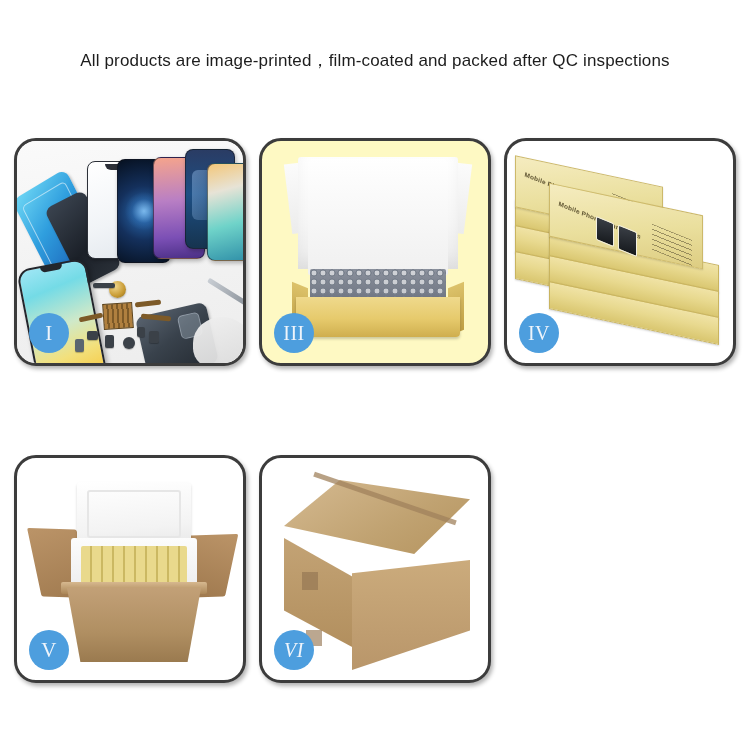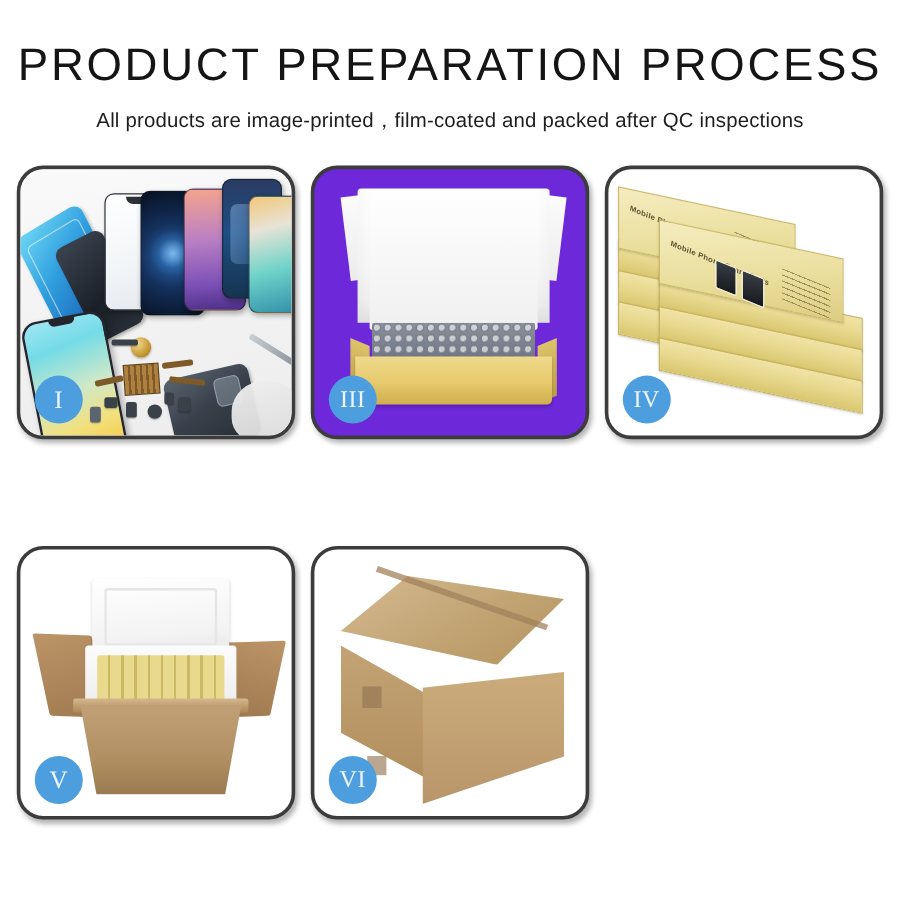--- a/index.html
+++ b/index.html
@@ -425,7 +425,6 @@
 <div class="page">
 
   <div class="header">
-    <div class="title">PRODUCT PREPARATION PROCESS</div>
     <div class="subtitle">All products are image-printed，film-coated and packed after QC inspections</div>
   </div>
 

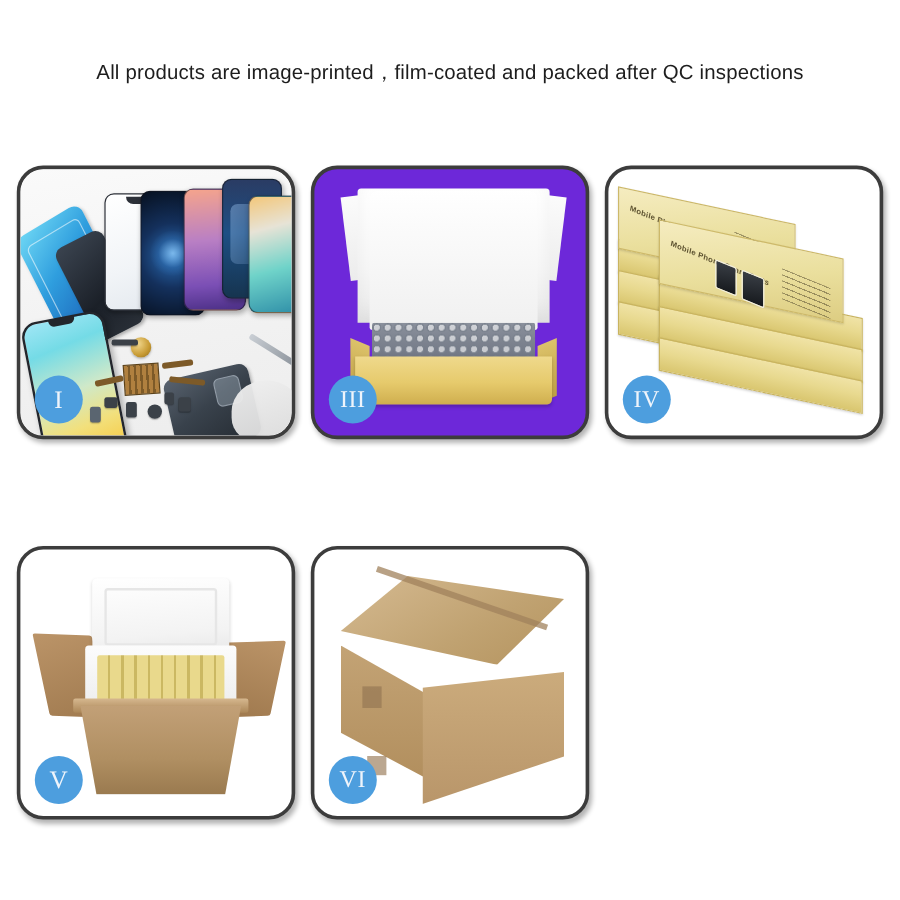--- a/index.html
+++ b/index.html
@@ -251,7 +251,7 @@
   .tape{ position:absolute; width:15px; height:11px; background:#d8ac52; border-radius:2px; opacity:.92; }
 
   
-  .p3 { background:#6d28d9; }
+  .p3 { background:#fef9c3; }
   .box3{
     position:absolute; left:30px; top:16px; width:172px; height:186px;
   }

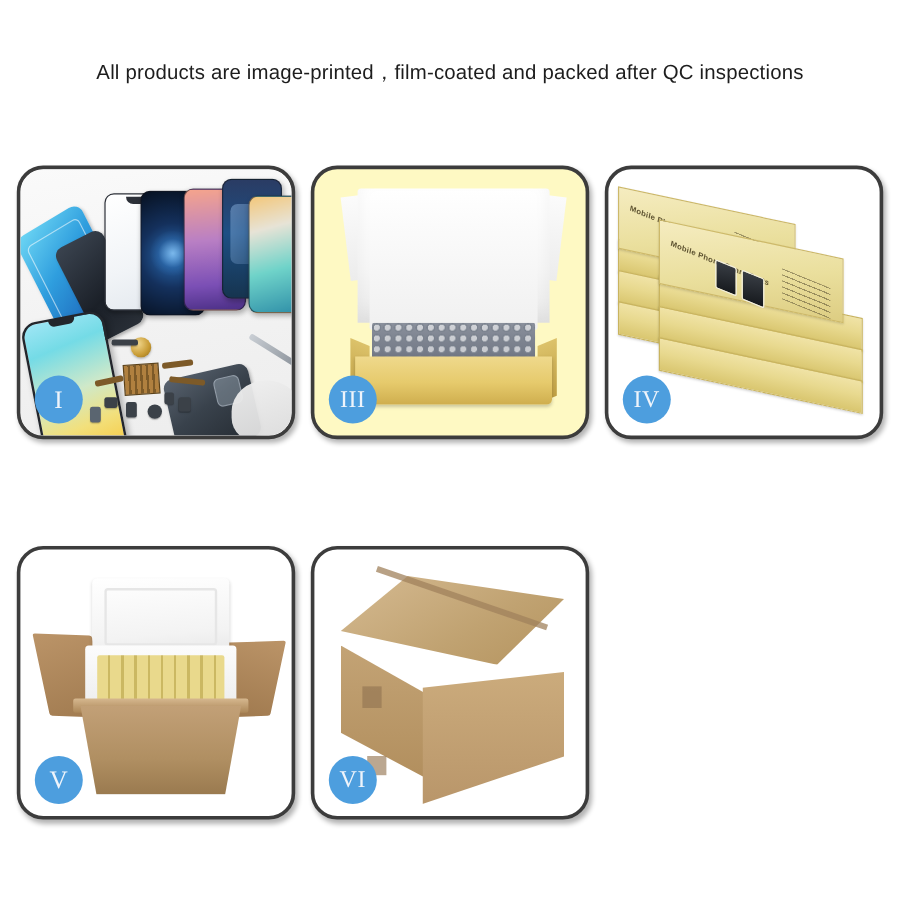--- a/index.html
+++ b/index.html
@@ -385,7 +385,7 @@
   }
 
   
-  .p6 { background:#ffffff; }
+  .p6 { background:#ffffff;font-style:italic; }
   .ship{ position:absolute; left:22px; top:22px; width:186px; height:180px; }
   .ship-top{
     position:absolute; left:0; top:0; width:186px; height:74px;

